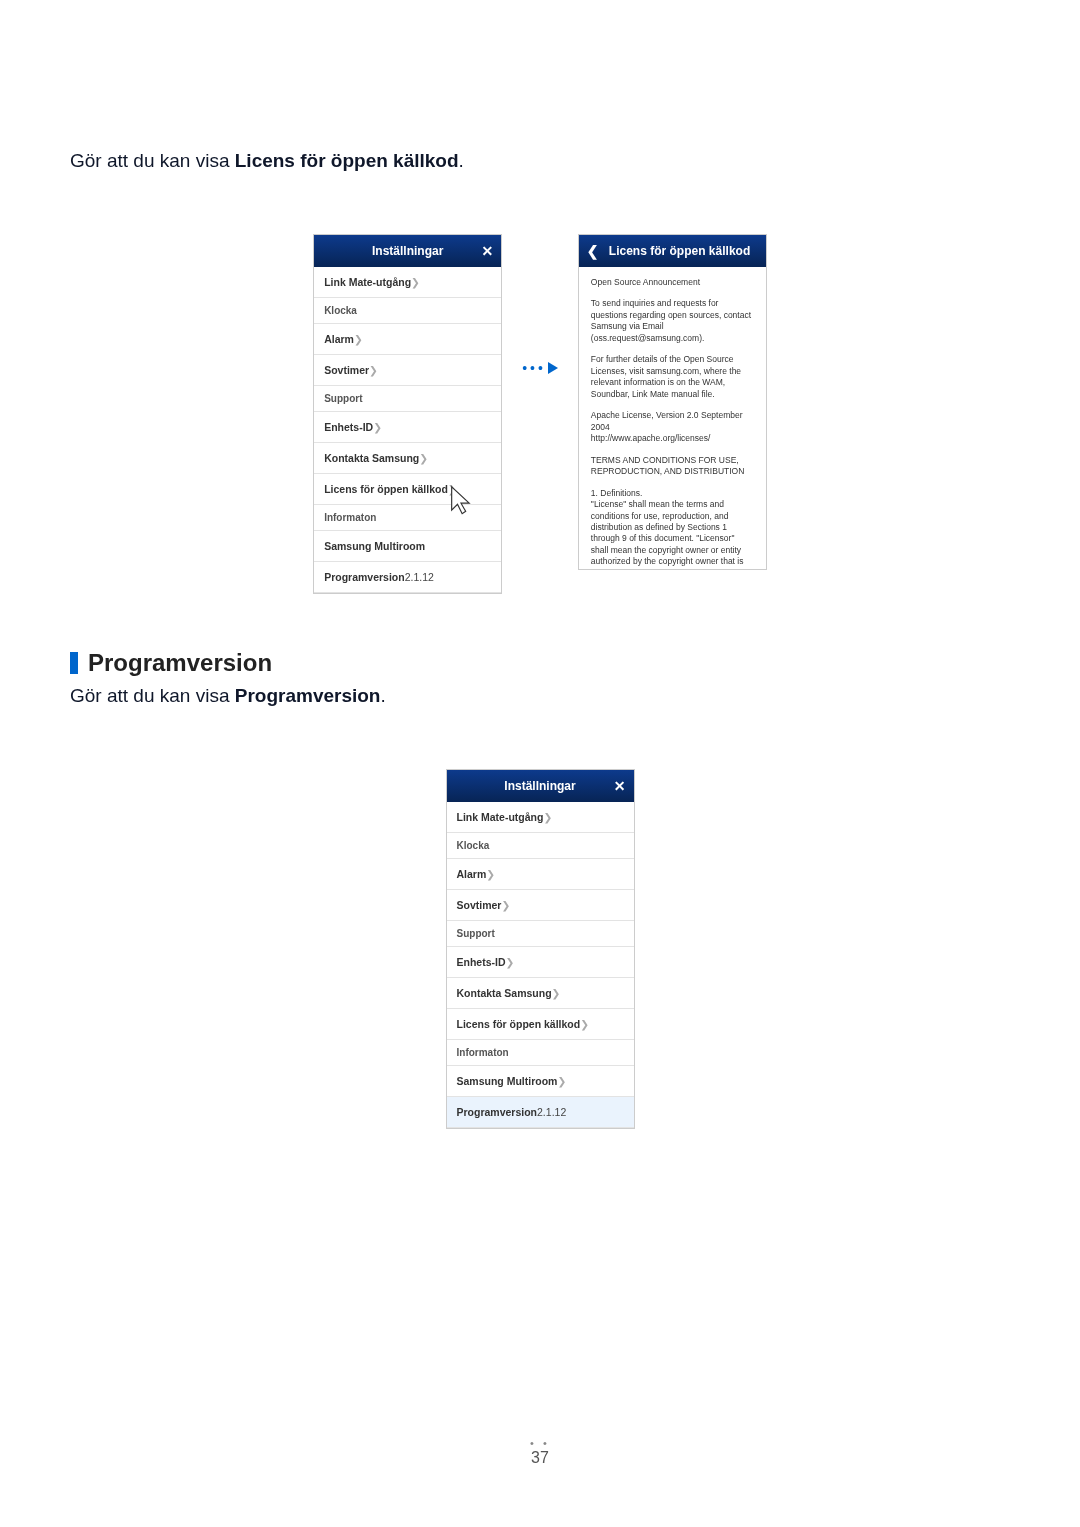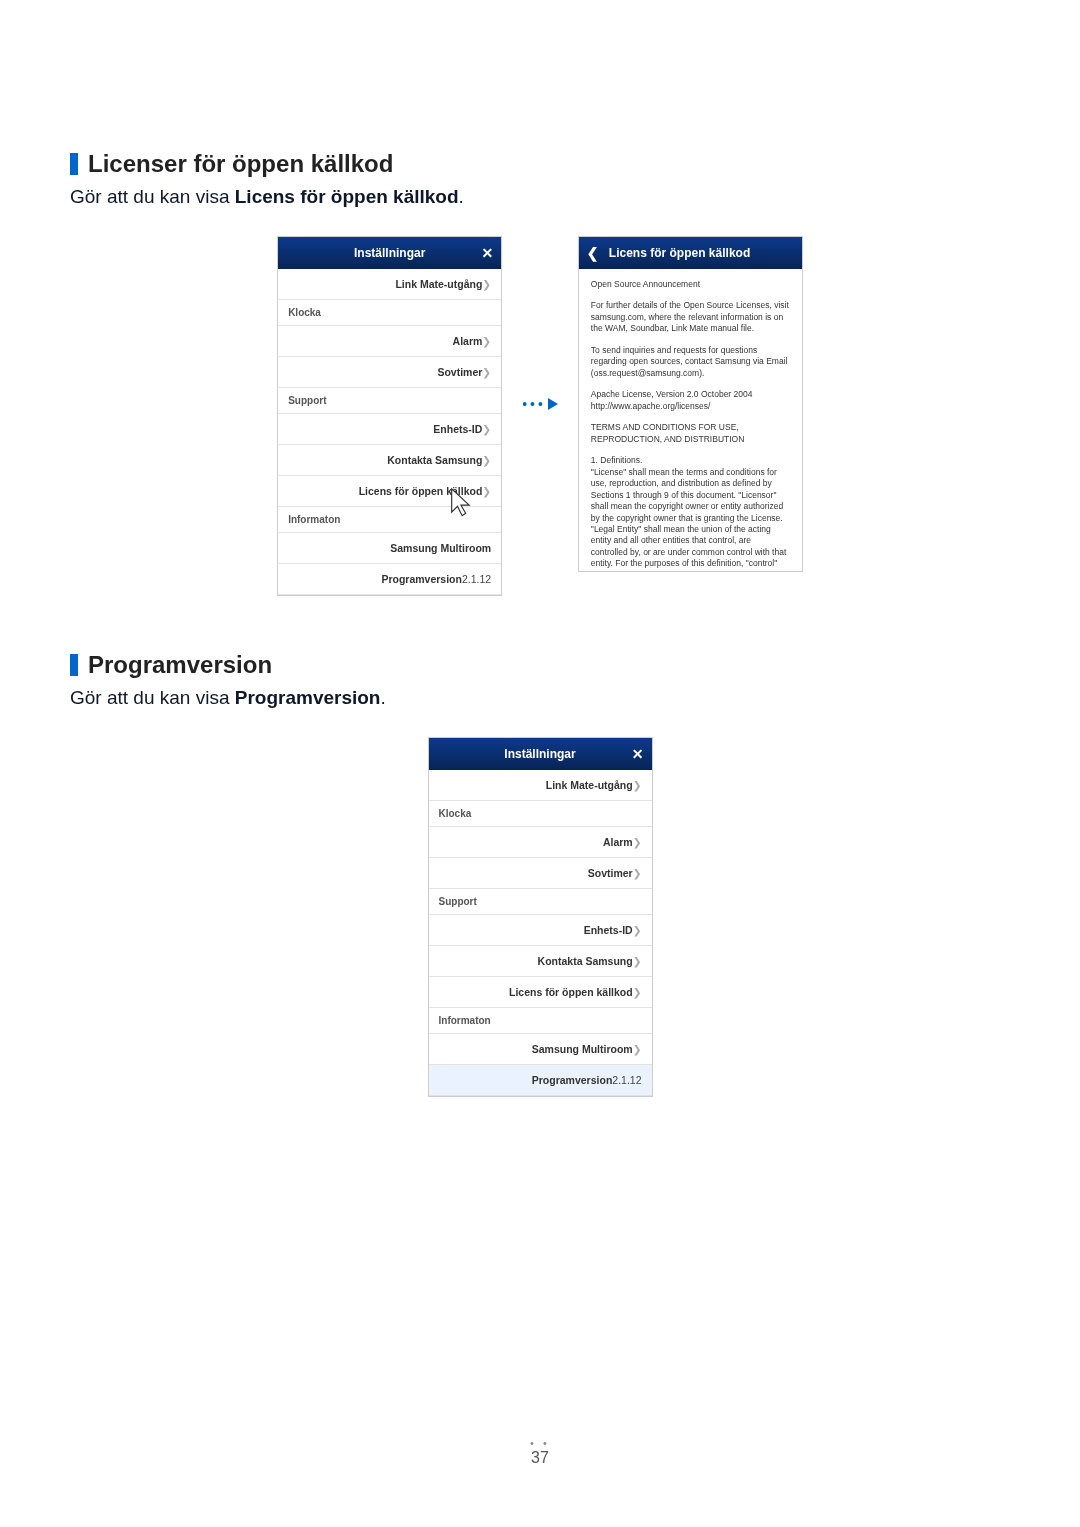--- a/index.html
+++ b/index.html
@@ -147,10 +147,6 @@
 
 <div class="content-area">
 
-  <div class="section-heading">
-    <div class="blue-bar"></div>
-    <div class="section-title">Licenser för öppen källkod</div>
-  </div>
   <div class="section-desc">
     <span>Gör att du kan visa </span><span class="bold">Licens för öppen källkod</span><span>.</span>
   </div>

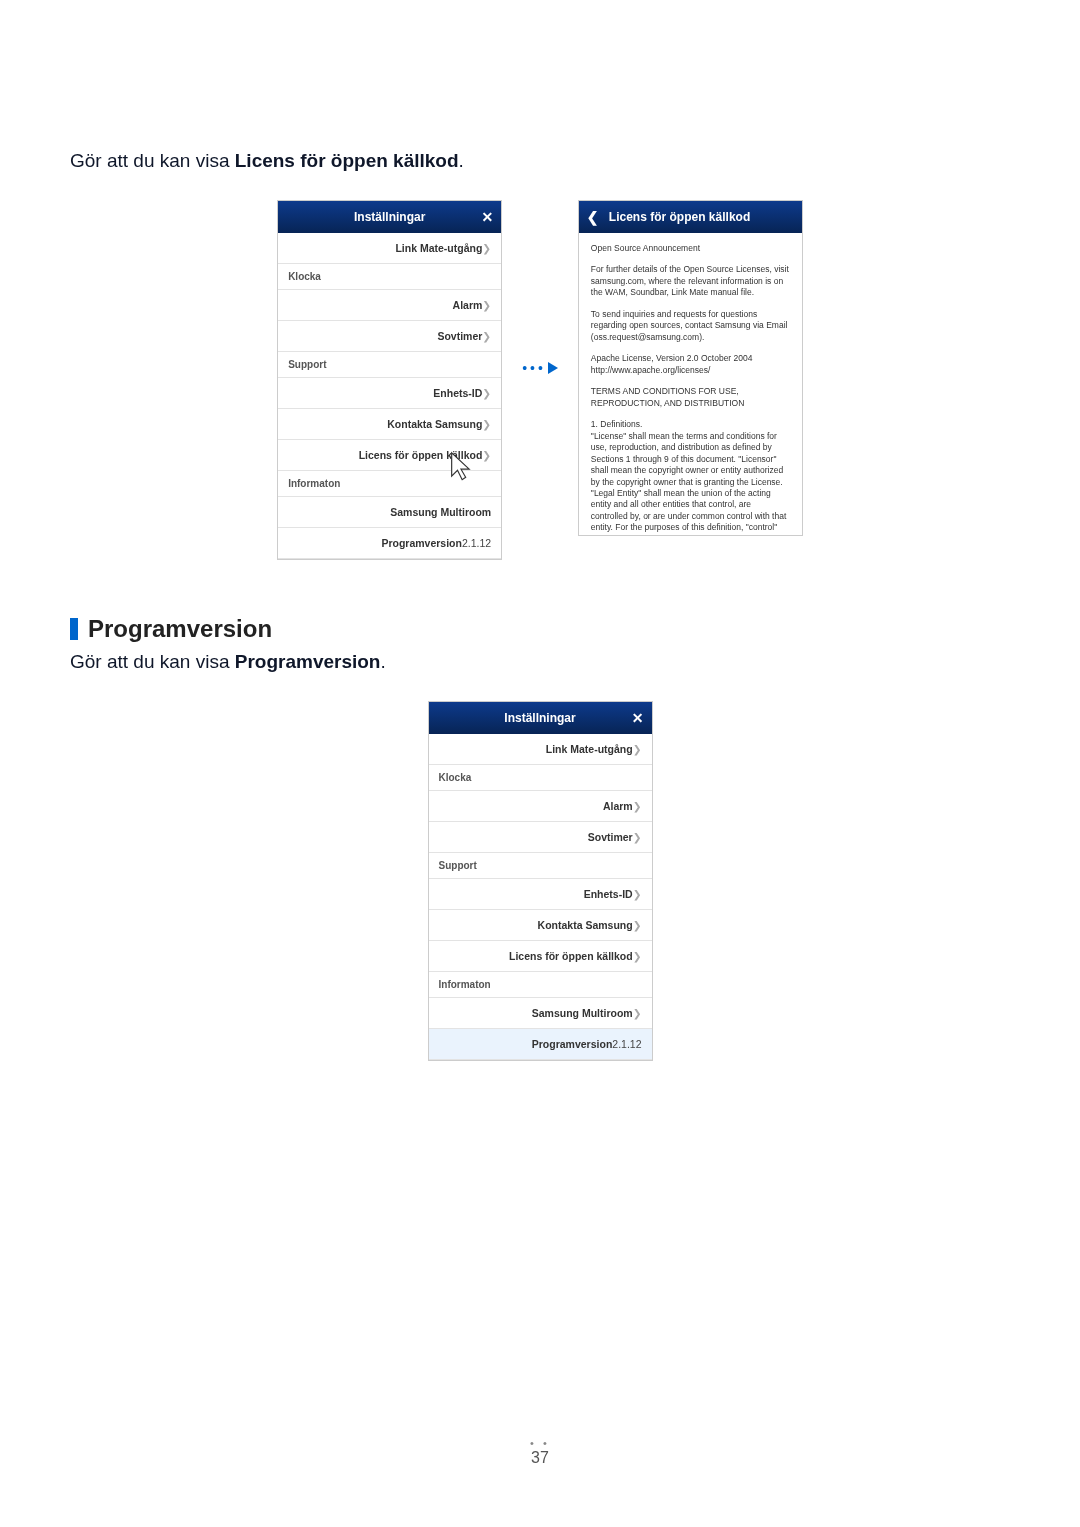--- a/index.html
+++ b/index.html
@@ -61,11 +61,12 @@
   }
   
   .phone {
-    width: 225px;
+    width: 189px;
     border: 1px solid #ccc;
     background: #fff;
     font-size: 10.5px;
     color: #333;
+    margin-top: 34px;
   }
   .hdr {
     background: #0a2d6b;

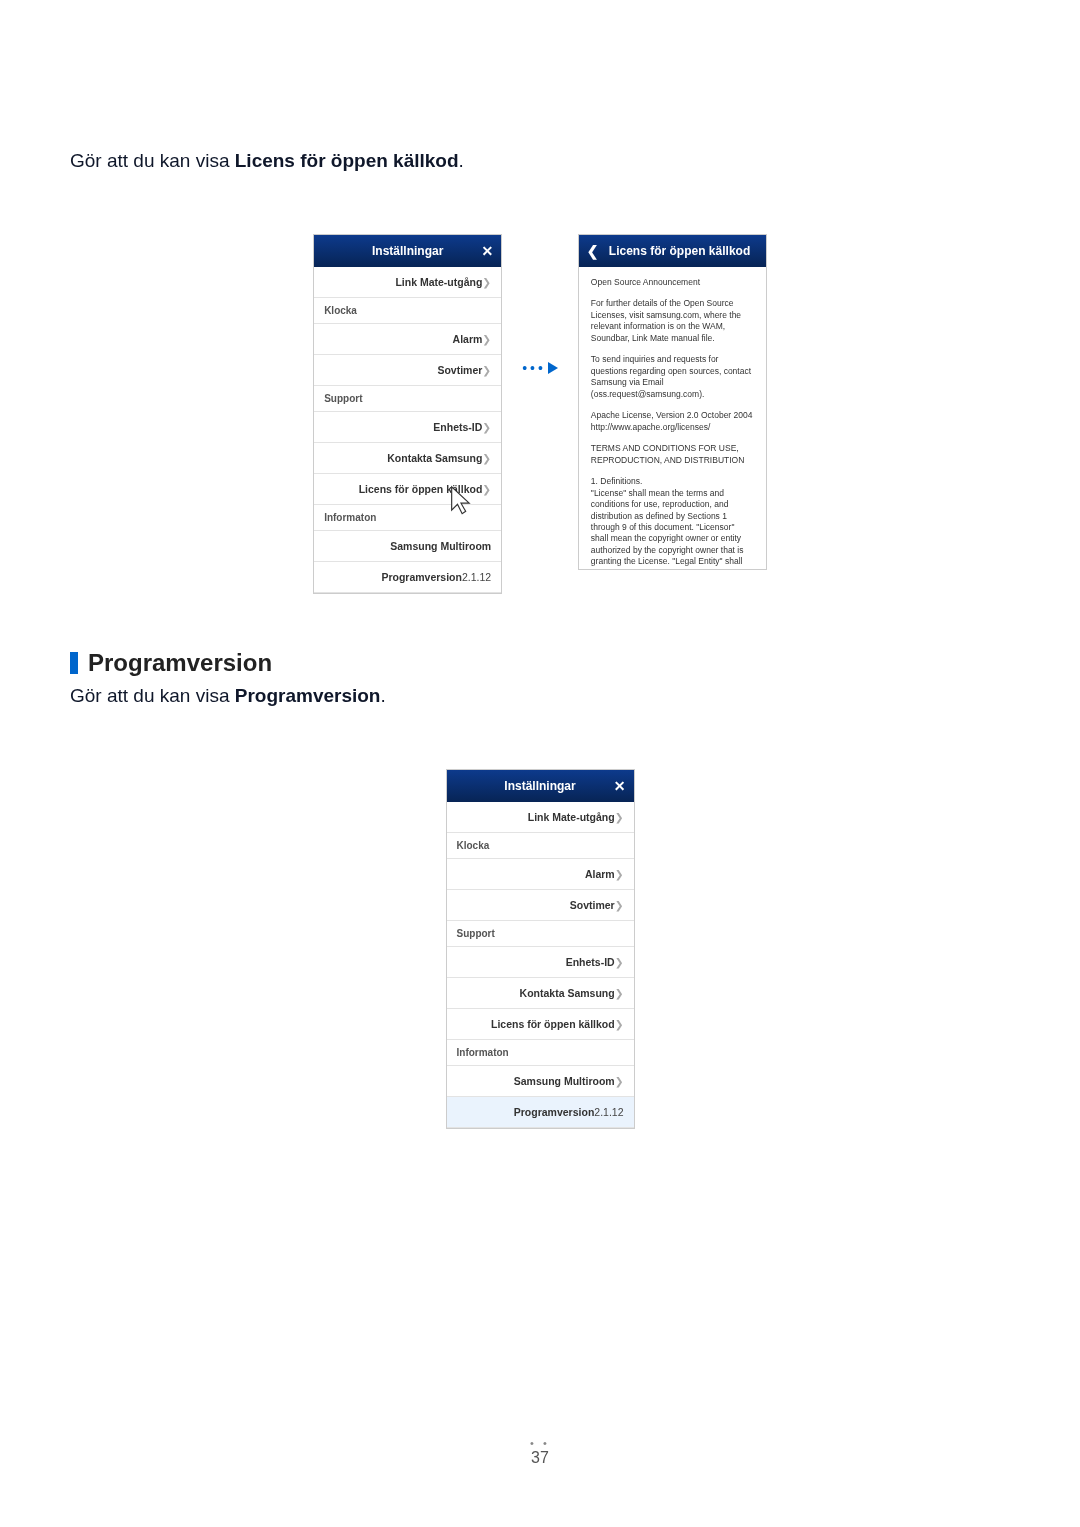--- a/index.html
+++ b/index.html
@@ -94,7 +94,7 @@
   }
   .row {
     display: flex;
-    justify-content: flex-end;
+    justify-content: flex-start;
     align-items: center;
     padding: 9px 10px;
     border-bottom: 1px solid #e3e3e3;

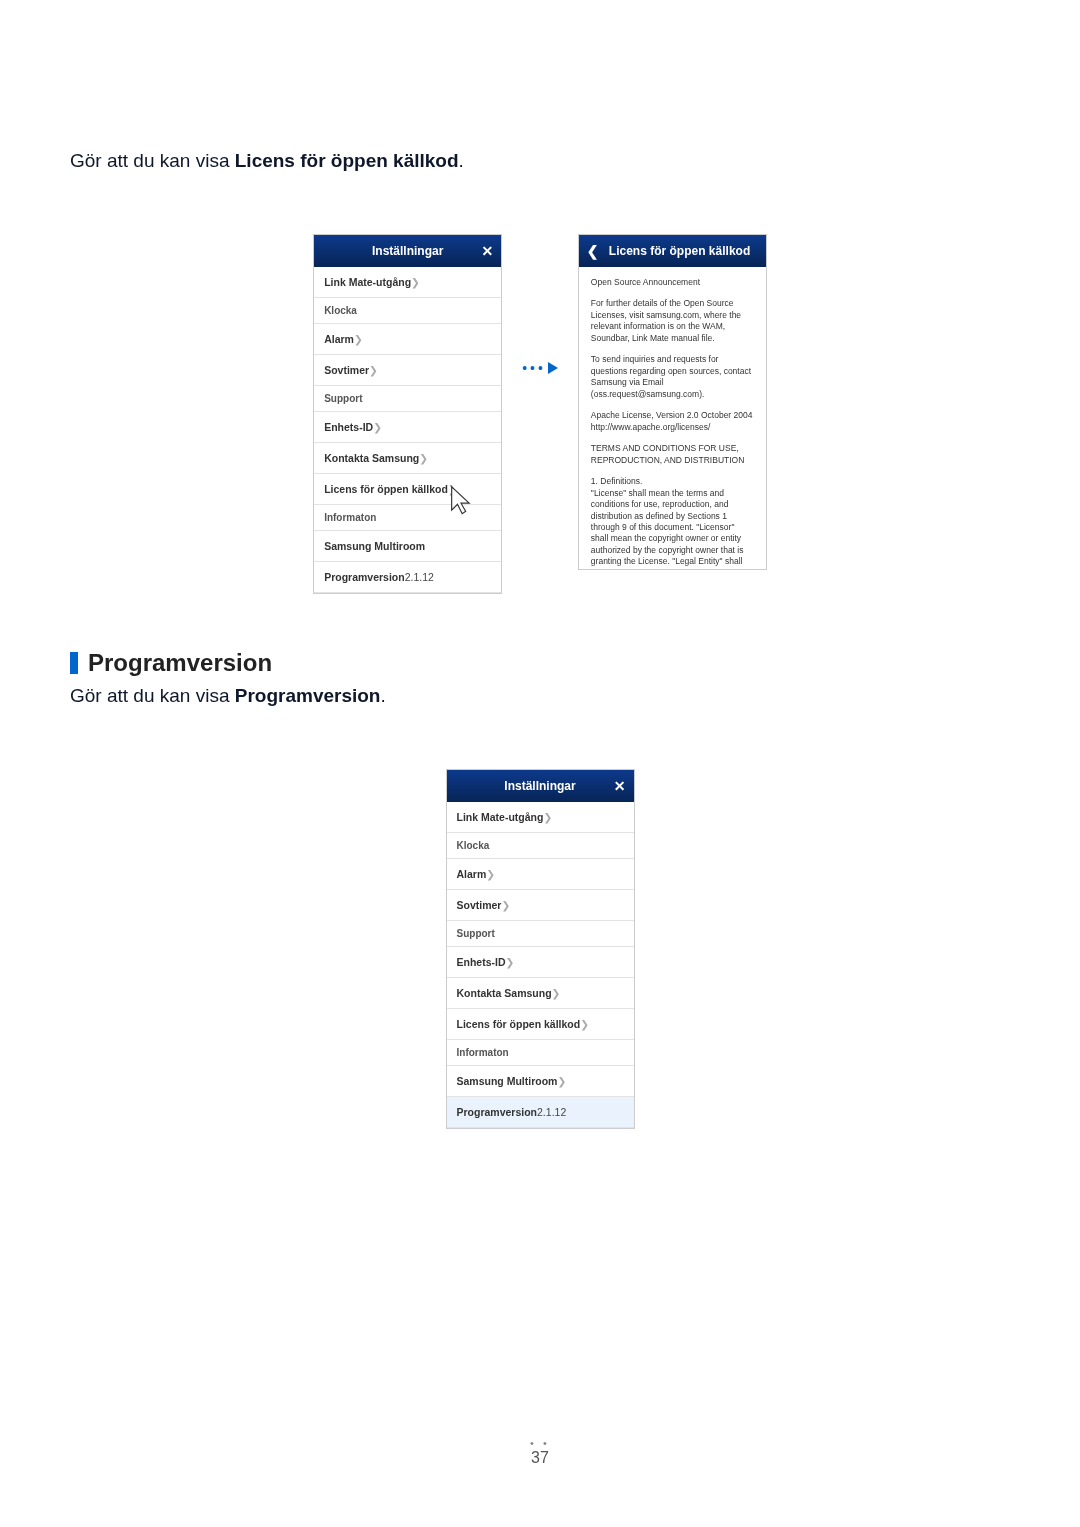--- a/index.html
+++ b/index.html
@@ -212,8 +212,8 @@
       </div>
       <div class="license-body">
         <p>Open Source Announcement</p>
+        <p>To send inquiries and requests for questions regarding open sources, contact Samsung via Email (oss.request@samsung.com).</p>
         <p>For further details of the Open Source Licenses, visit samsung.com, where the relevant information is on the WAM, Soundbar, Link Mate manual file.</p>
-        <p>To send inquiries and requests for questions regarding open sources, contact Samsung via Email (oss.request@samsung.com).</p>
         <p style="white-space:pre-line">Apache License, Version 2.0 October 2004
 http://www.apache.org/licenses/</p>
         <p>TERMS AND CONDITIONS FOR USE, REPRODUCTION, AND DISTRIBUTION</p>

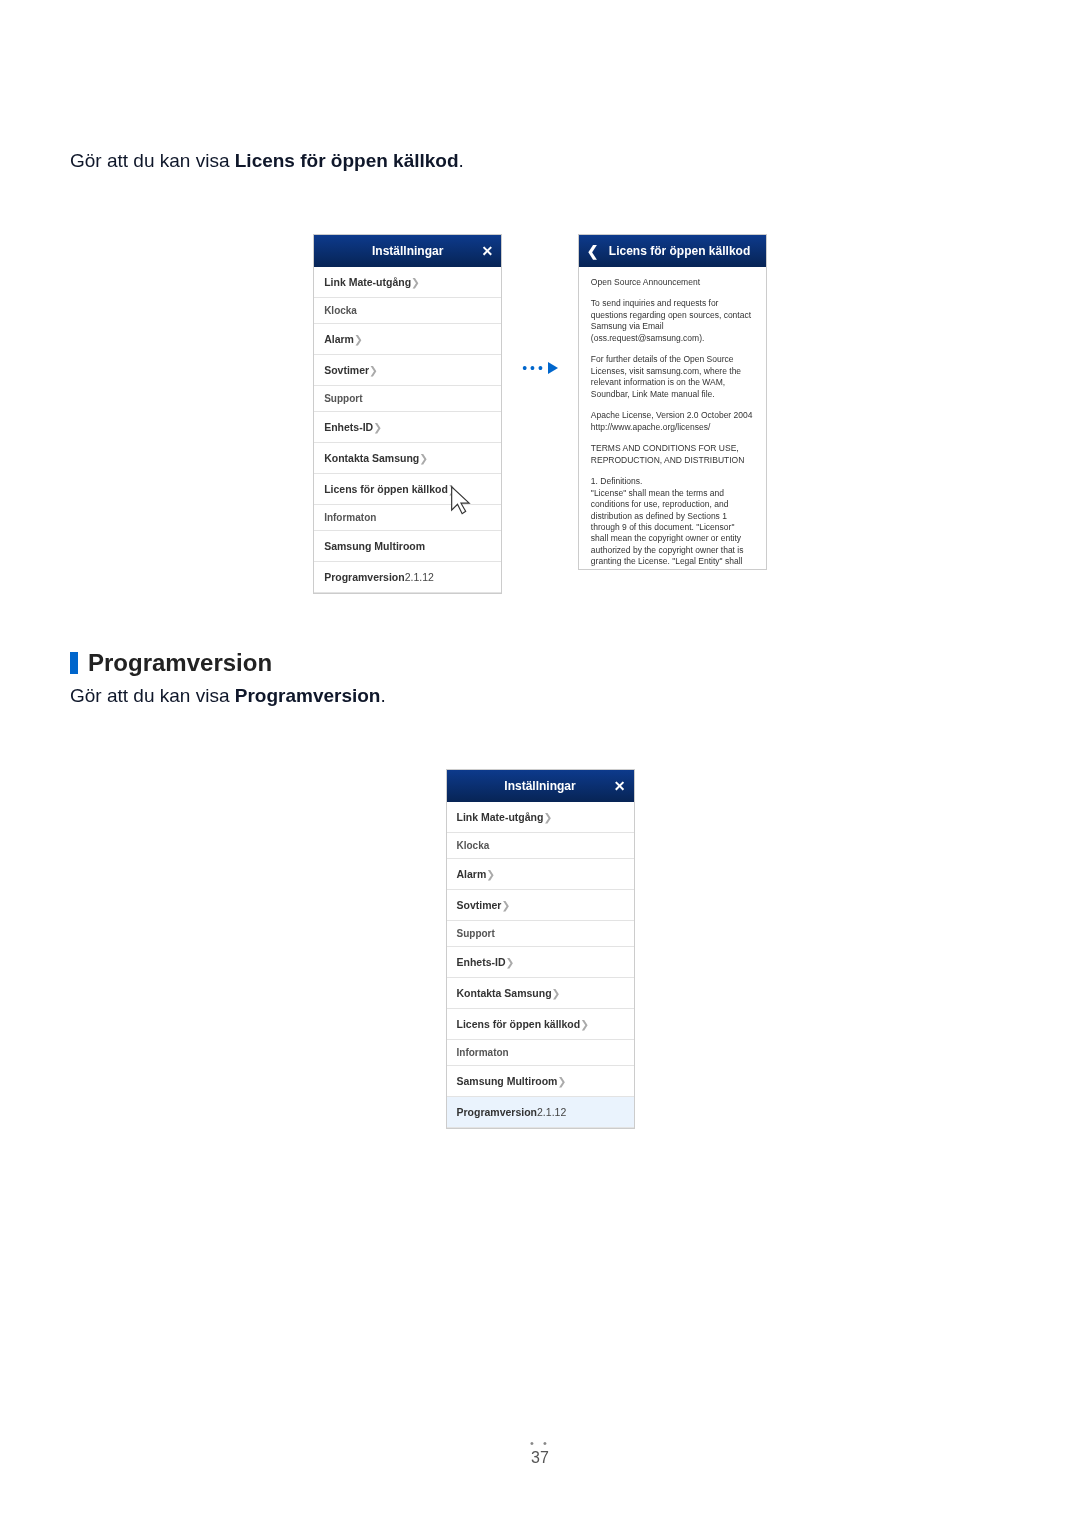--- a/index.html
+++ b/index.html
@@ -214,7 +214,7 @@
         <p>Open Source Announcement</p>
         <p>To send inquiries and requests for questions regarding open sources, contact Samsung via Email (oss.request@samsung.com).</p>
         <p>For further details of the Open Source Licenses, visit samsung.com, where the relevant information is on the WAM, Soundbar, Link Mate manual file.</p>
-        <p style="white-space:pre-line">Apache License, Version 2.0 October 2004
+        <p style="white-space:pre-line">Apache License, Version 2.0 September 2004
 http://www.apache.org/licenses/</p>
         <p>TERMS AND CONDITIONS FOR USE, REPRODUCTION, AND DISTRIBUTION</p>
         <p style="white-space:pre-line">1. Definitions.

